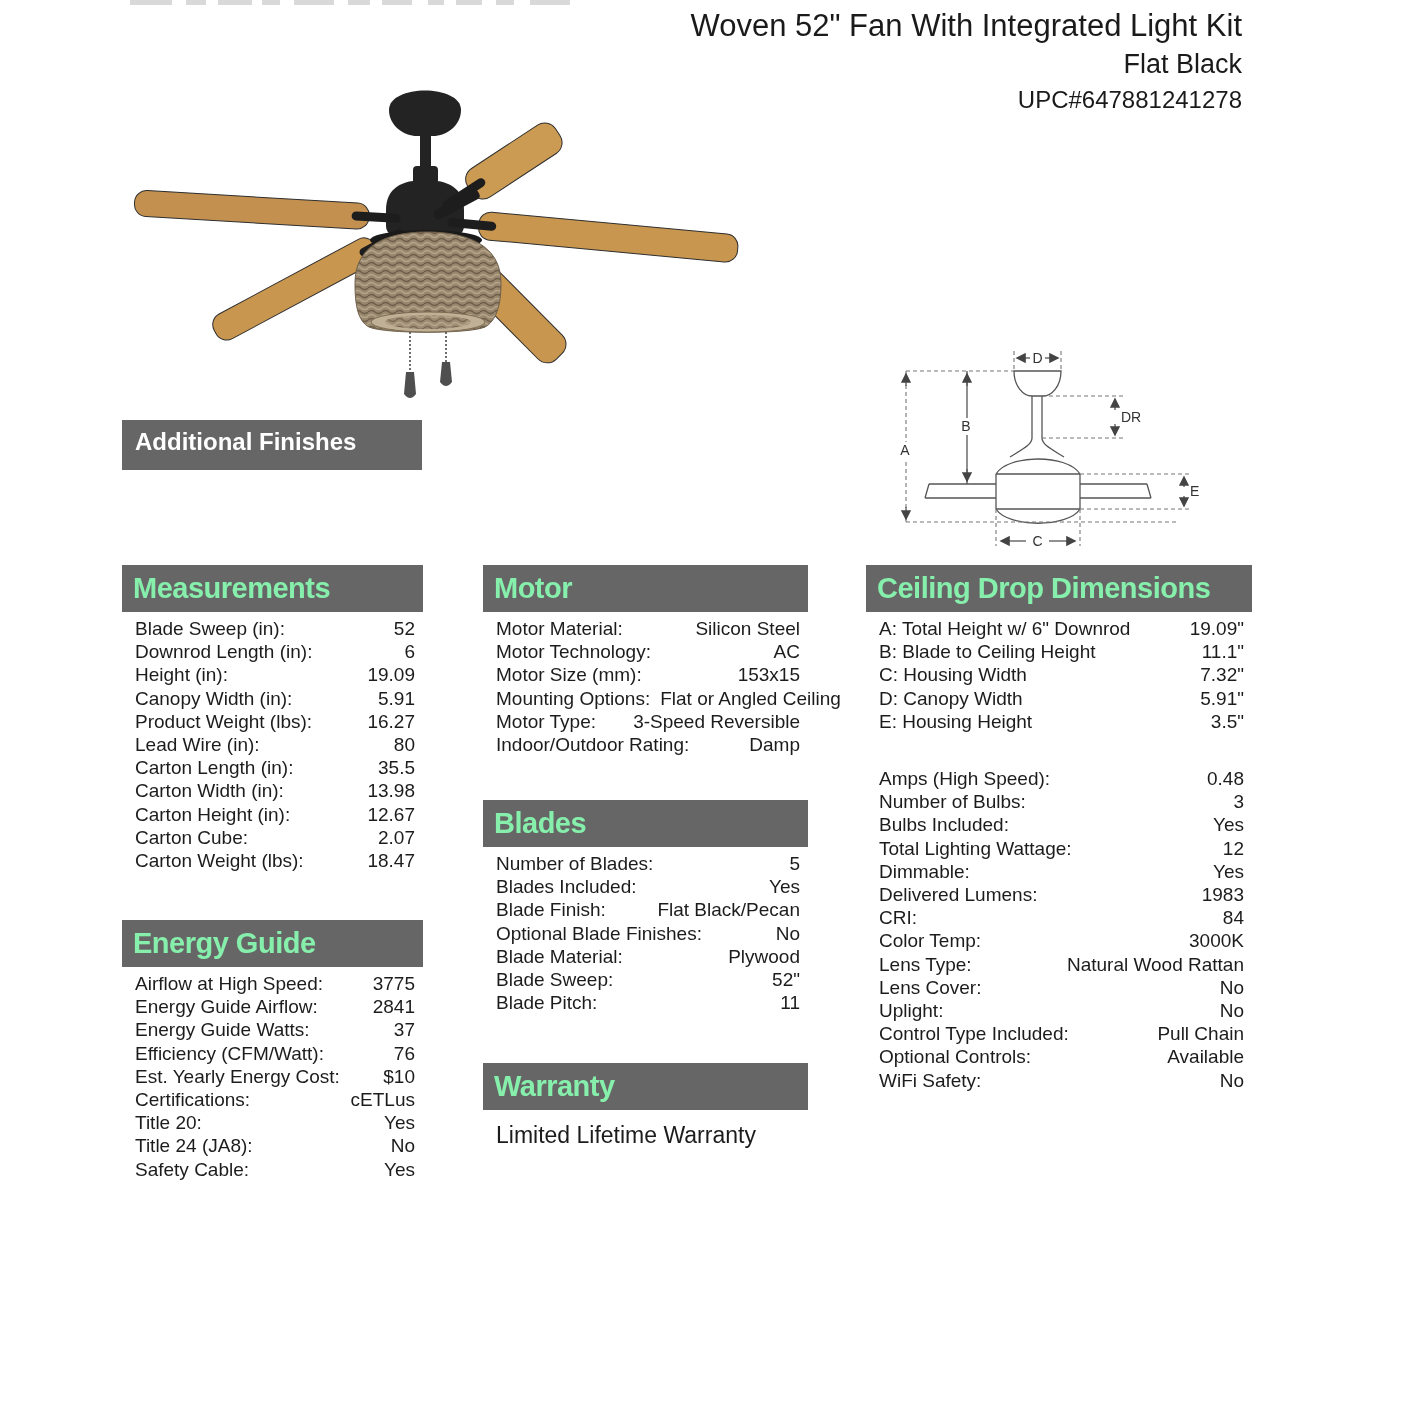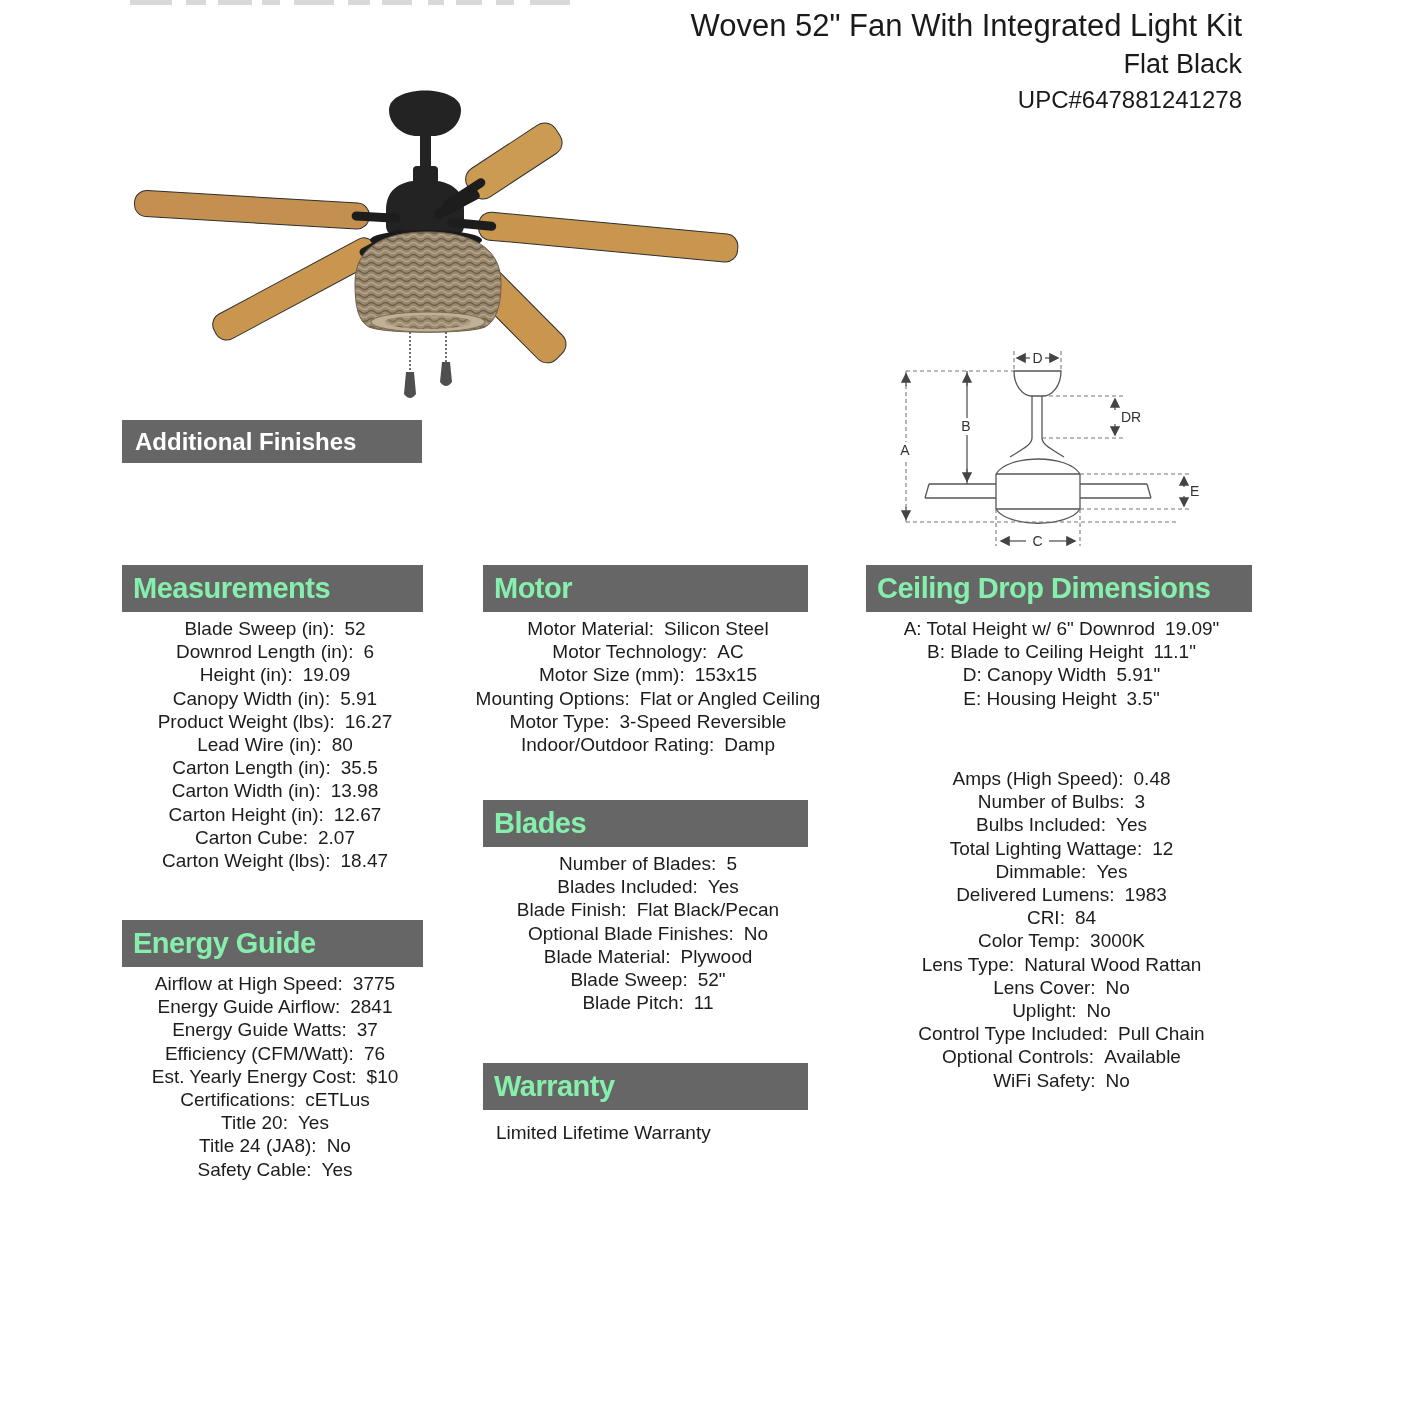--- a/index.html
+++ b/index.html
@@ -17,7 +17,7 @@
 
   
   .sec-header{background:#666666;color:#86efac;font-weight:bold;font-size:29px;height:47px;line-height:47px;padding-left:11px;letter-spacing:-0.5px;white-space:nowrap;overflow:hidden;}
-  .af-bar{position:absolute;left:122px;top:420px;width:300px;height:43px;background:#666666;color:#fff;font-weight:bold;font-size:24px;line-height:43px;padding-left:13px;box-sizing:border-box;}
+  .af-bar{position:absolute;left:122px;top:420px;width:300px;height:50px;background:#666666;color:#fff;font-weight:bold;font-size:24px;line-height:43px;padding-left:13px;box-sizing:border-box;}
 
   .col-section{position:absolute;}
   .spec-rows{padding-top:5px;}

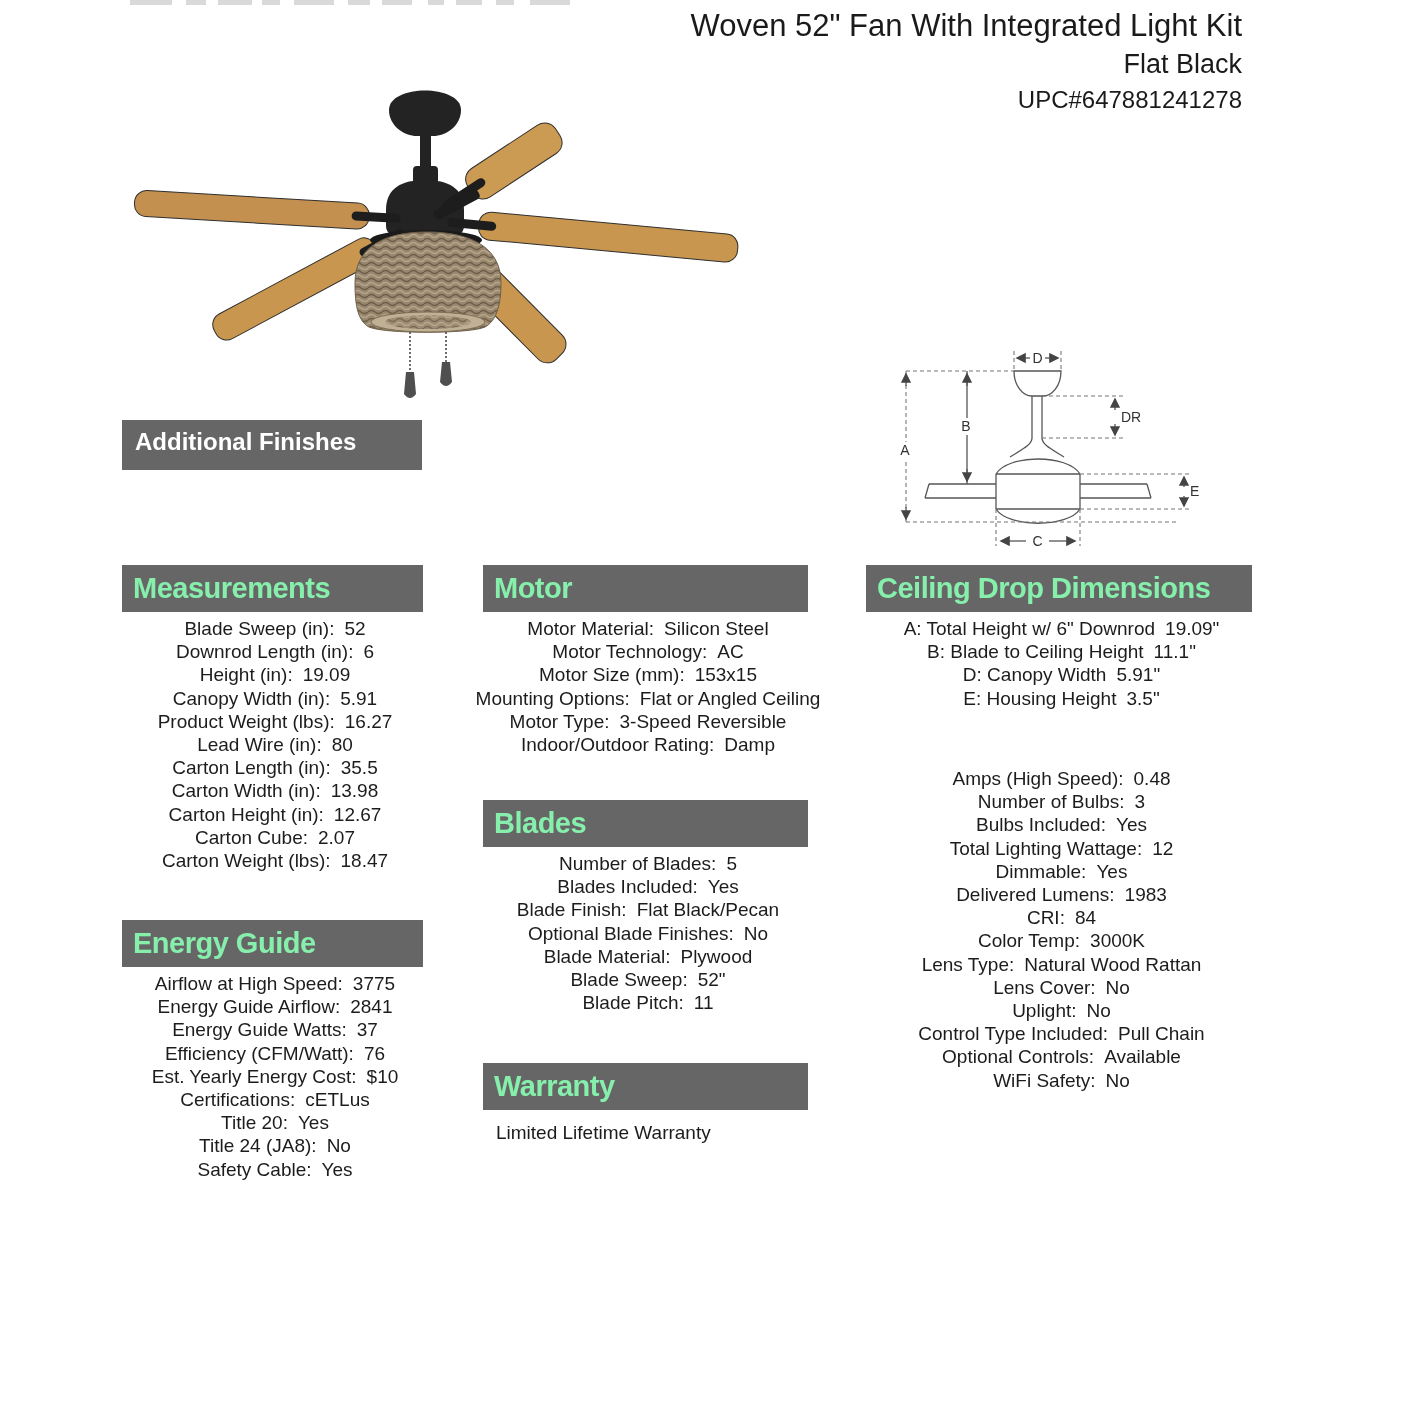--- a/index.html
+++ b/index.html
@@ -21,7 +21,7 @@
 
   .col-section{position:absolute;}
   .spec-rows{padding-top:5px;}
-  .spec-row{display:flex;justify-content:center;align-items:baseline;font-size:19px;line-height:23.2px;padding:0 8px 0 13px;}
+  .spec-row{display:flex;justify-content:space-between;align-items:baseline;font-size:19px;line-height:23.2px;padding:0 8px 0 13px;}
   .spec-row .lab{white-space:nowrap;}
   .spec-row .val{white-space:nowrap;text-align:right;margin-left:10px;}
   .warranty-text{font-size:19px;padding:12px 0 0 13px;}

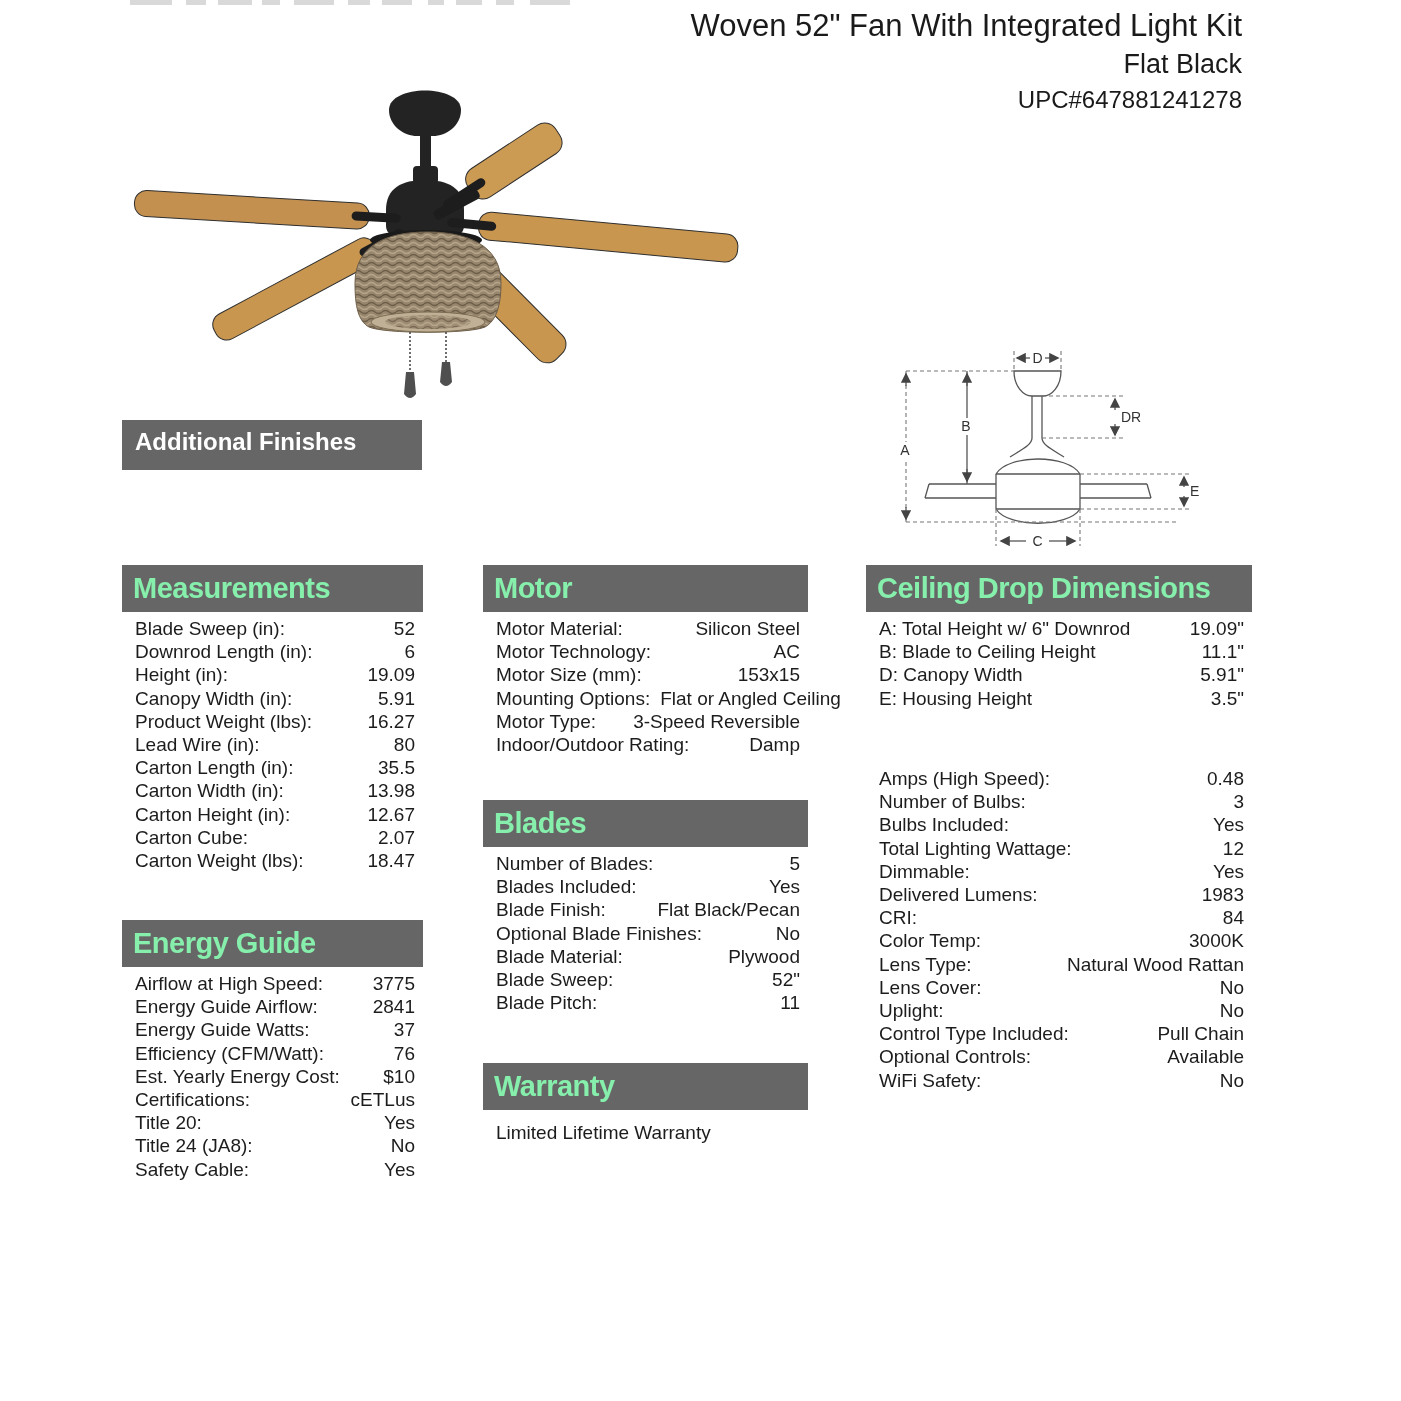--- a/index.html
+++ b/index.html
@@ -376,6 +376,10 @@
         <span class="val">11.1"</span>
       </div>
       <div class="spec-row">
+        <span class="lab">C: Housing Width</span>
+        <span class="val">7.32"</span>
+      </div>
+      <div class="spec-row">
         <span class="lab">D: Canopy Width</span>
         <span class="val">5.91"</span>
       </div>

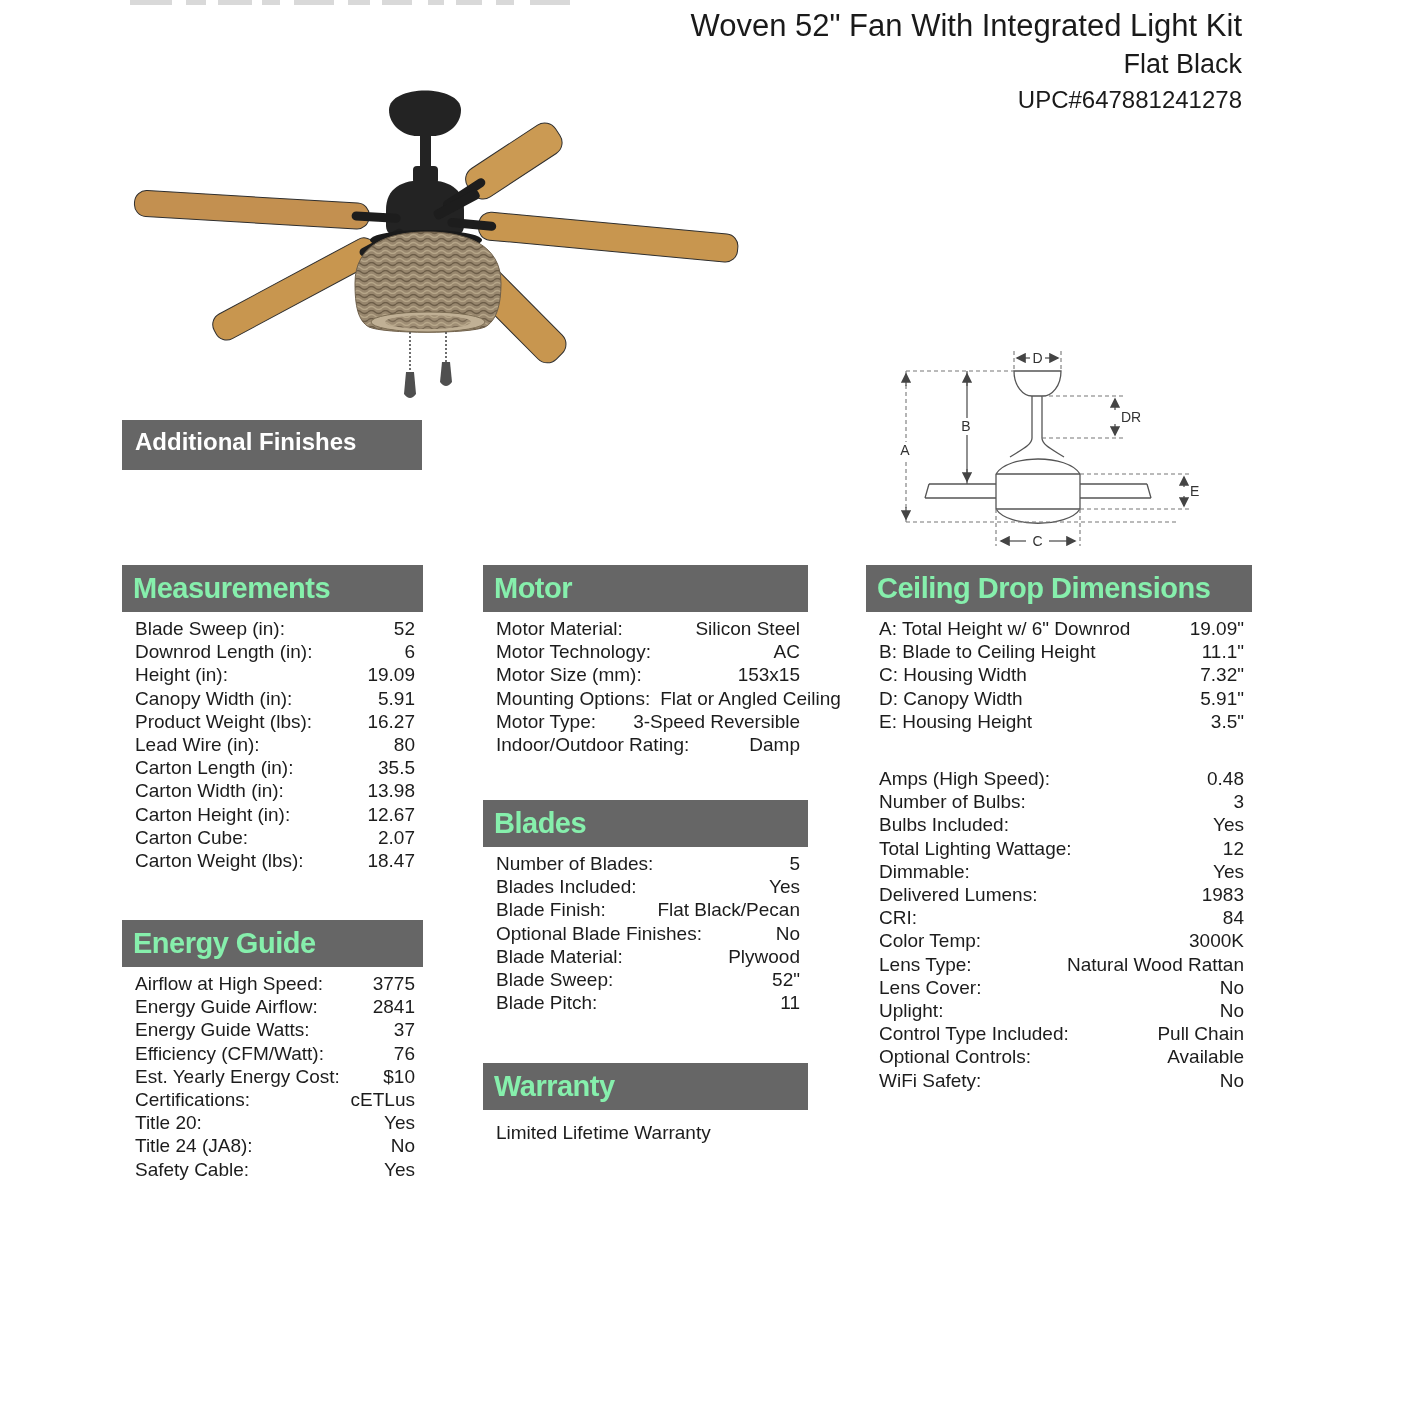--- a/index.html
+++ b/index.html
@@ -24,7 +24,7 @@
   .spec-row{display:flex;justify-content:space-between;align-items:baseline;font-size:19px;line-height:23.2px;padding:0 8px 0 13px;}
   .spec-row .lab{white-space:nowrap;}
   .spec-row .val{white-space:nowrap;text-align:right;margin-left:10px;}
-  .warranty-text{font-size:19px;padding:12px 0 0 13px;}
+  .warranty-text{font-size:23px;padding:12px 0 0 13px;}
 
   svg{display:block;}
   .ln{stroke:#555;fill:none;stroke-width:1.3px;}

